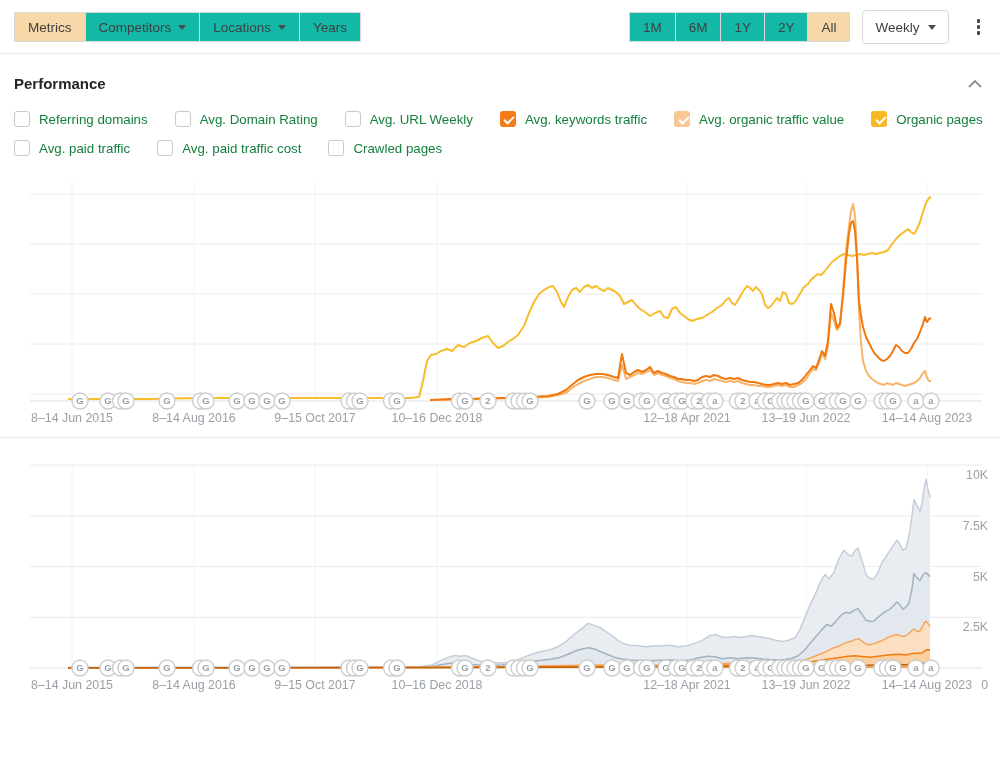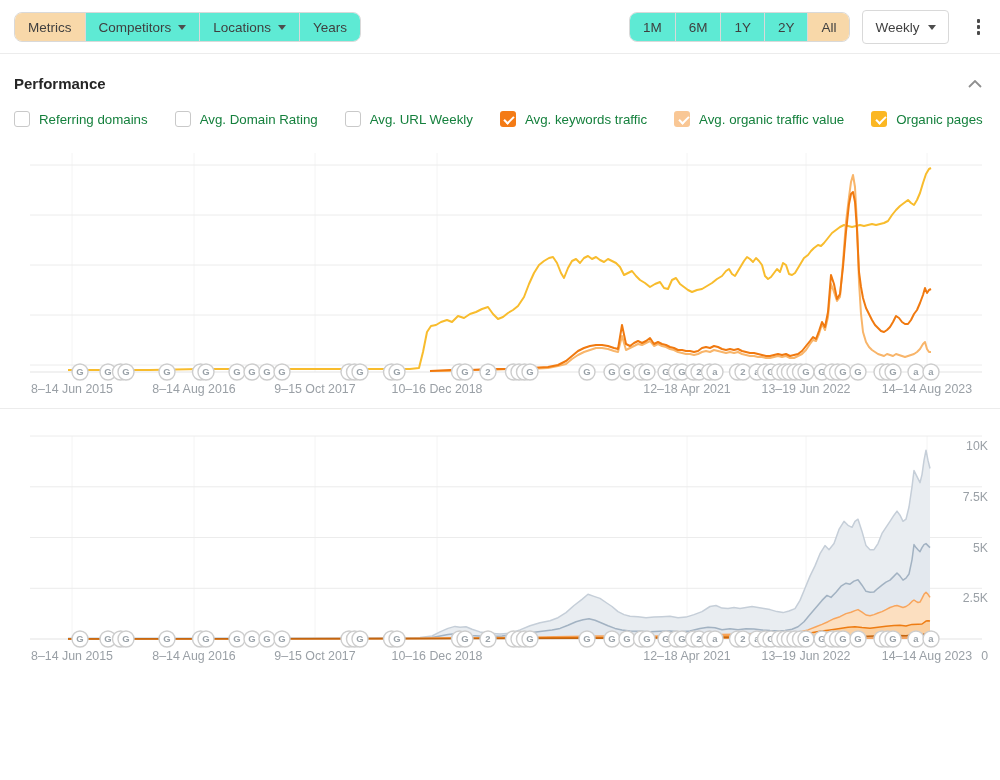--- a/index.html
+++ b/index.html
@@ -10,7 +10,7 @@
   .toolbar { display:flex; align-items:center; justify-content:space-between;
              padding:10px 14px 9px 14px; border-bottom:1px solid #ececec; }
   .tb-left, .tb-right { display:flex; align-items:center; }
-  .btn-group { display:flex; border:1px solid #d9d9d9; border-radius:8px; overflow:hidden; }
+  .btn-group { display:flex; border:1px solid #d9d9d9; border-radius:0; overflow:hidden; }
   .gbtn { background:#5eead4; border:none; border-right:1px solid #d9d9d9; padding:0 13px;
           height:28px; font-size:13.5px; color:#3f3f3f; display:flex; align-items:center; gap:7px;
           font-family:"Liberation Sans", sans-serif; cursor:pointer; white-space:nowrap; }

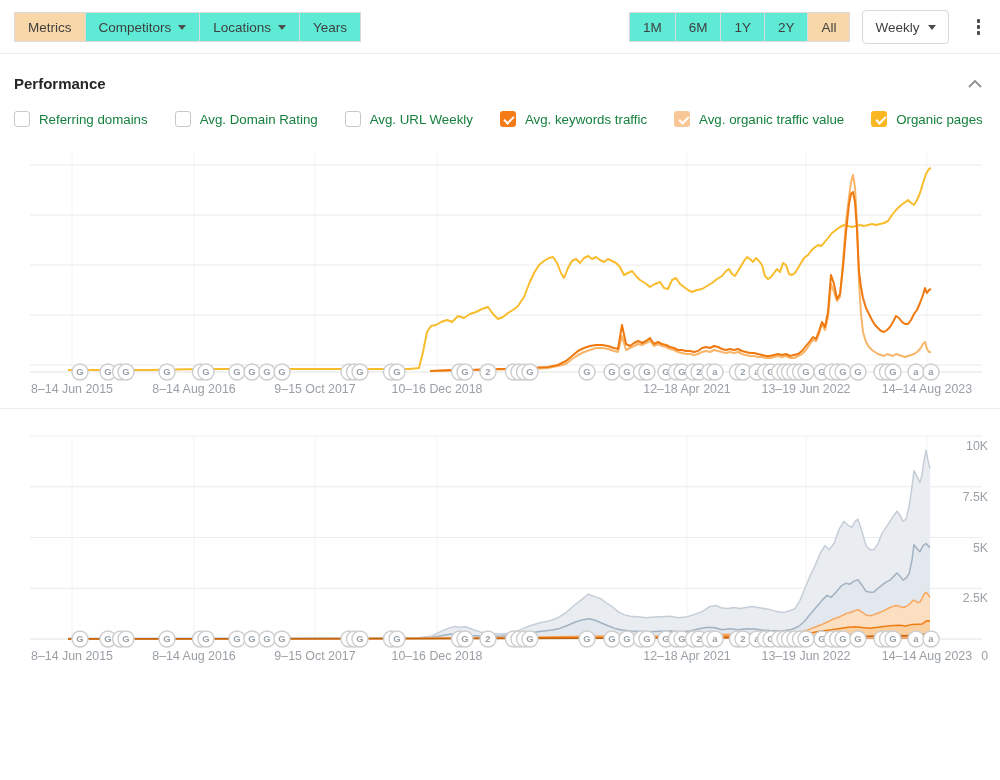--- a/index.html
+++ b/index.html
@@ -11,7 +11,7 @@
              padding:10px 14px 9px 14px; border-bottom:1px solid #ececec; }
   .tb-left, .tb-right { display:flex; align-items:center; }
   .btn-group { display:flex; border:1px solid #d9d9d9; border-radius:0; overflow:hidden; }
-  .gbtn { background:#5eead4; border:none; border-right:1px solid #d9d9d9; padding:0 13px;
+  .gbtn { background:#14b8a6; border:none; border-right:1px solid #d9d9d9; padding:0 13px;
           height:28px; font-size:13.5px; color:#3f3f3f; display:flex; align-items:center; gap:7px;
           font-family:"Liberation Sans", sans-serif; cursor:pointer; white-space:nowrap; }
   .gbtn:last-child { border-right:none; }

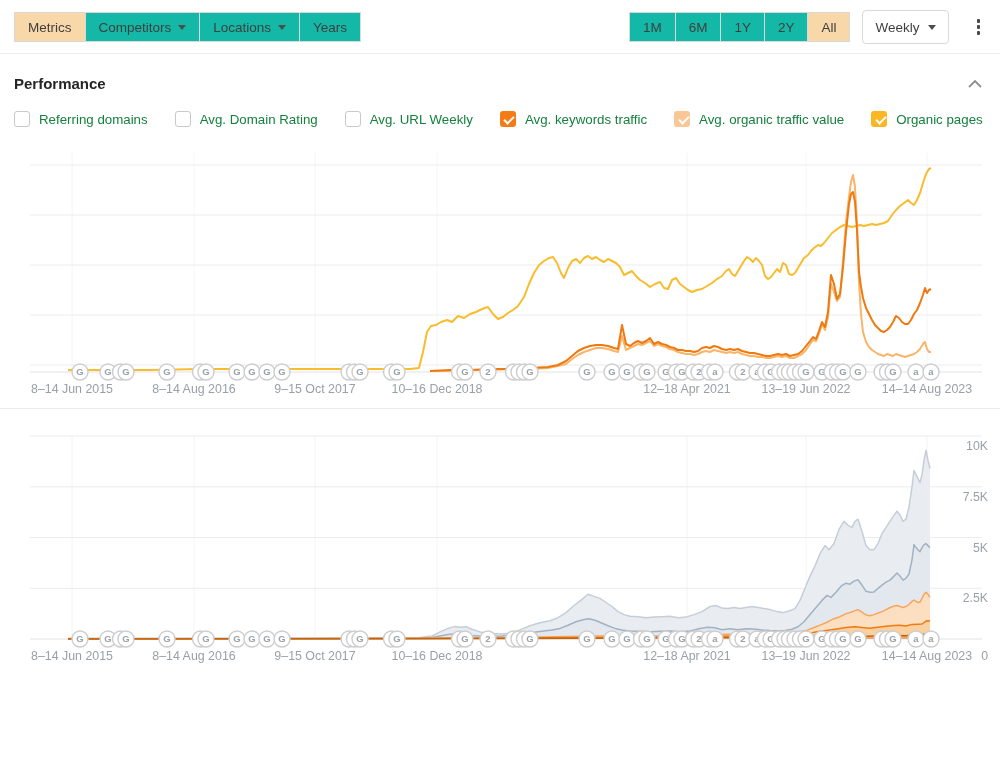--- a/index.html
+++ b/index.html
@@ -130,6 +130,20 @@
       <label class="chk">
         <span class="box on" style="background: rgb(251, 183, 35);"></span>
         <span class="chk-label">Organic pages</span>
+      </label>
+    </div>
+  <div class="check-row second" id="metrics-row-2">
+      <label class="chk">
+        <span class="box"></span>
+        <span class="chk-label">Avg. paid traffic</span>
+      </label>
+      <label class="chk">
+        <span class="box"></span>
+        <span class="chk-label">Avg. paid traffic cost</span>
+      </label>
+      <label class="chk">
+        <span class="box"></span>
+        <span class="chk-label">Crawled pages</span>
       </label>
     </div>
 </div>

